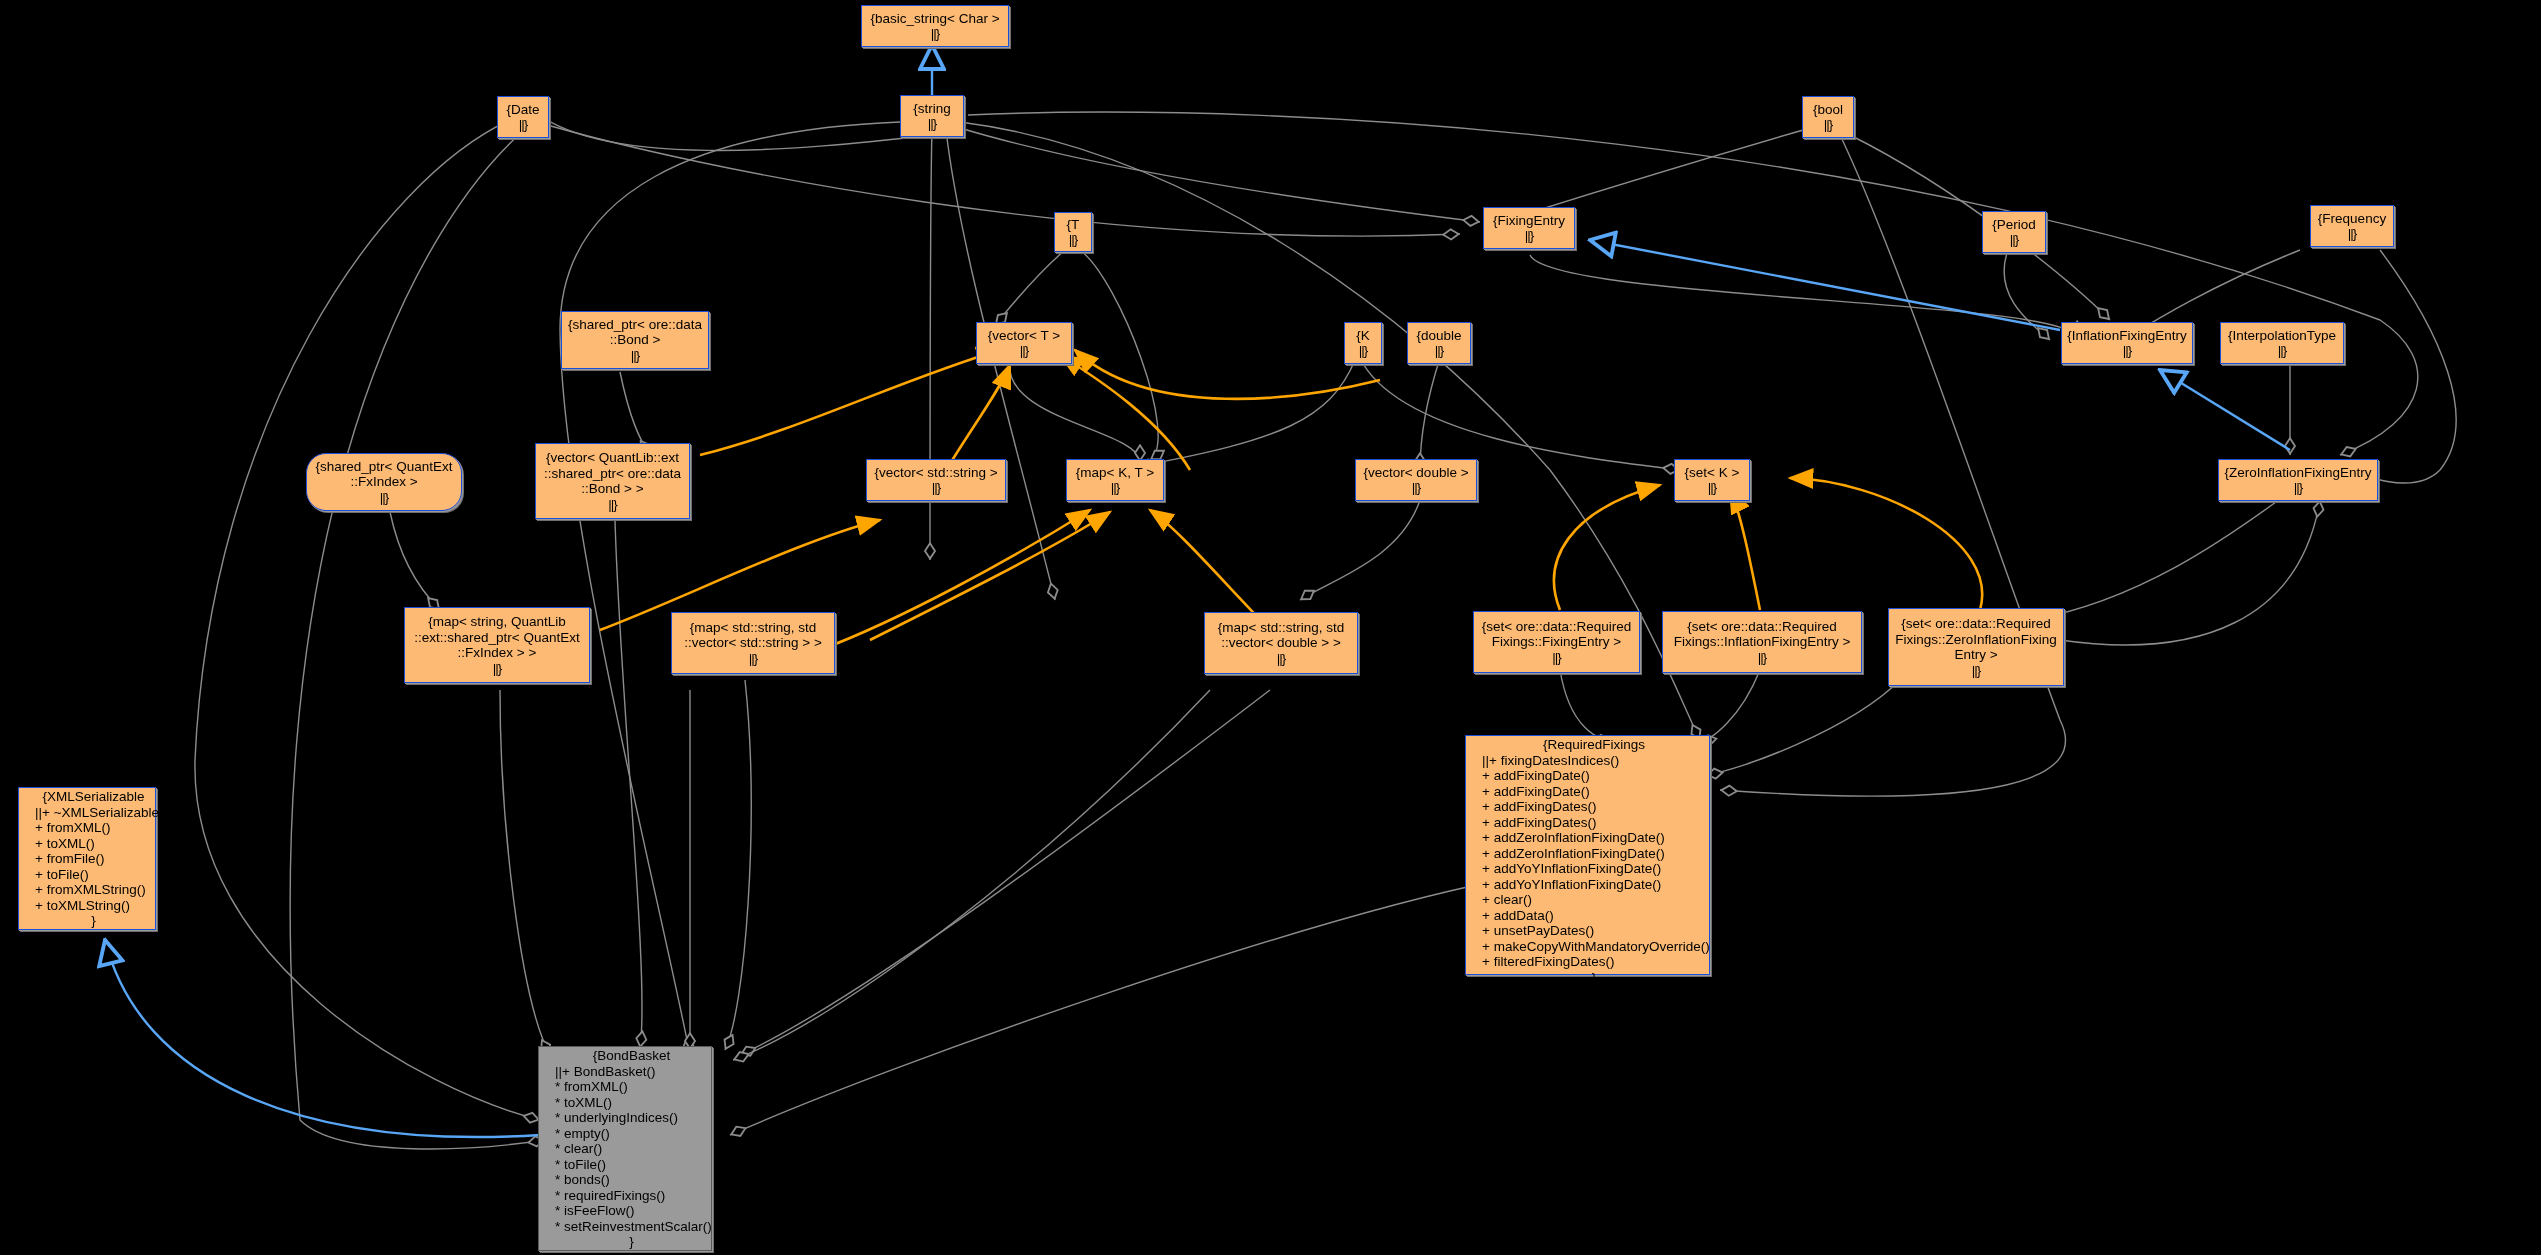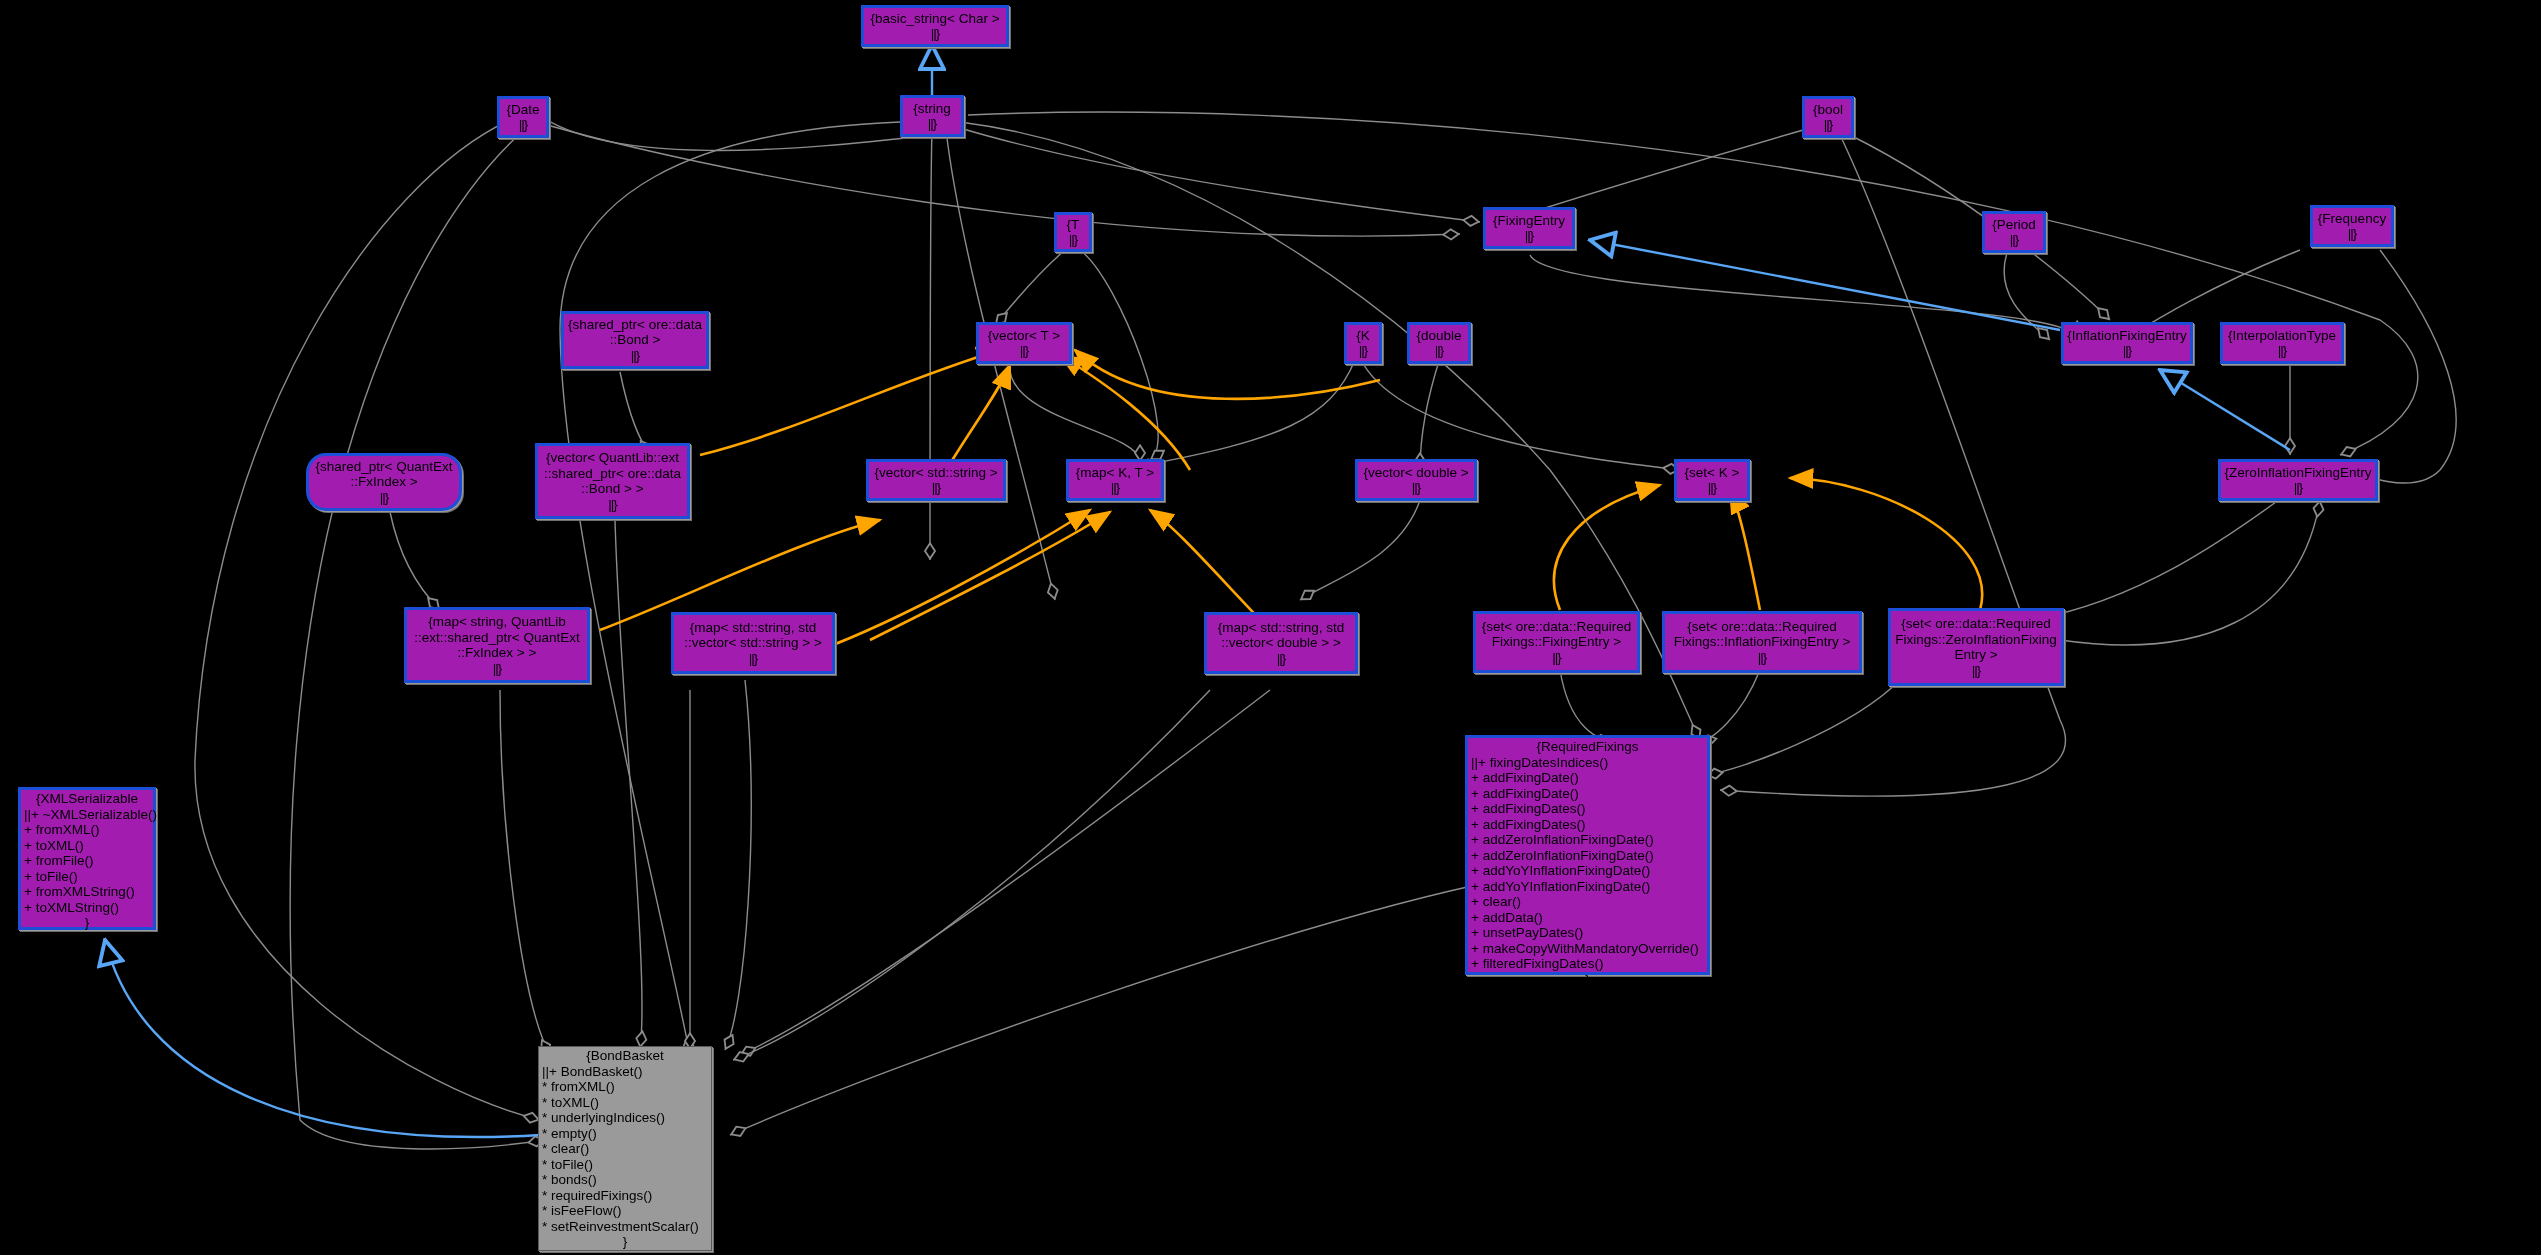--- a/index.html
+++ b/index.html
@@ -27,8 +27,8 @@
   .node {
     position: absolute;
     box-sizing: border-box;
-    background: #a21caf;
-    border: 3px solid #1d4ed8;
+    background: #fdba74;
+    border: 1px solid #1d4ed8;
     box-shadow: 1px 1px 0 0 #9a9a9a, 2px 2px 0 0 #6e6e6e;
     color: #000000;
     font-size: 13.5px;

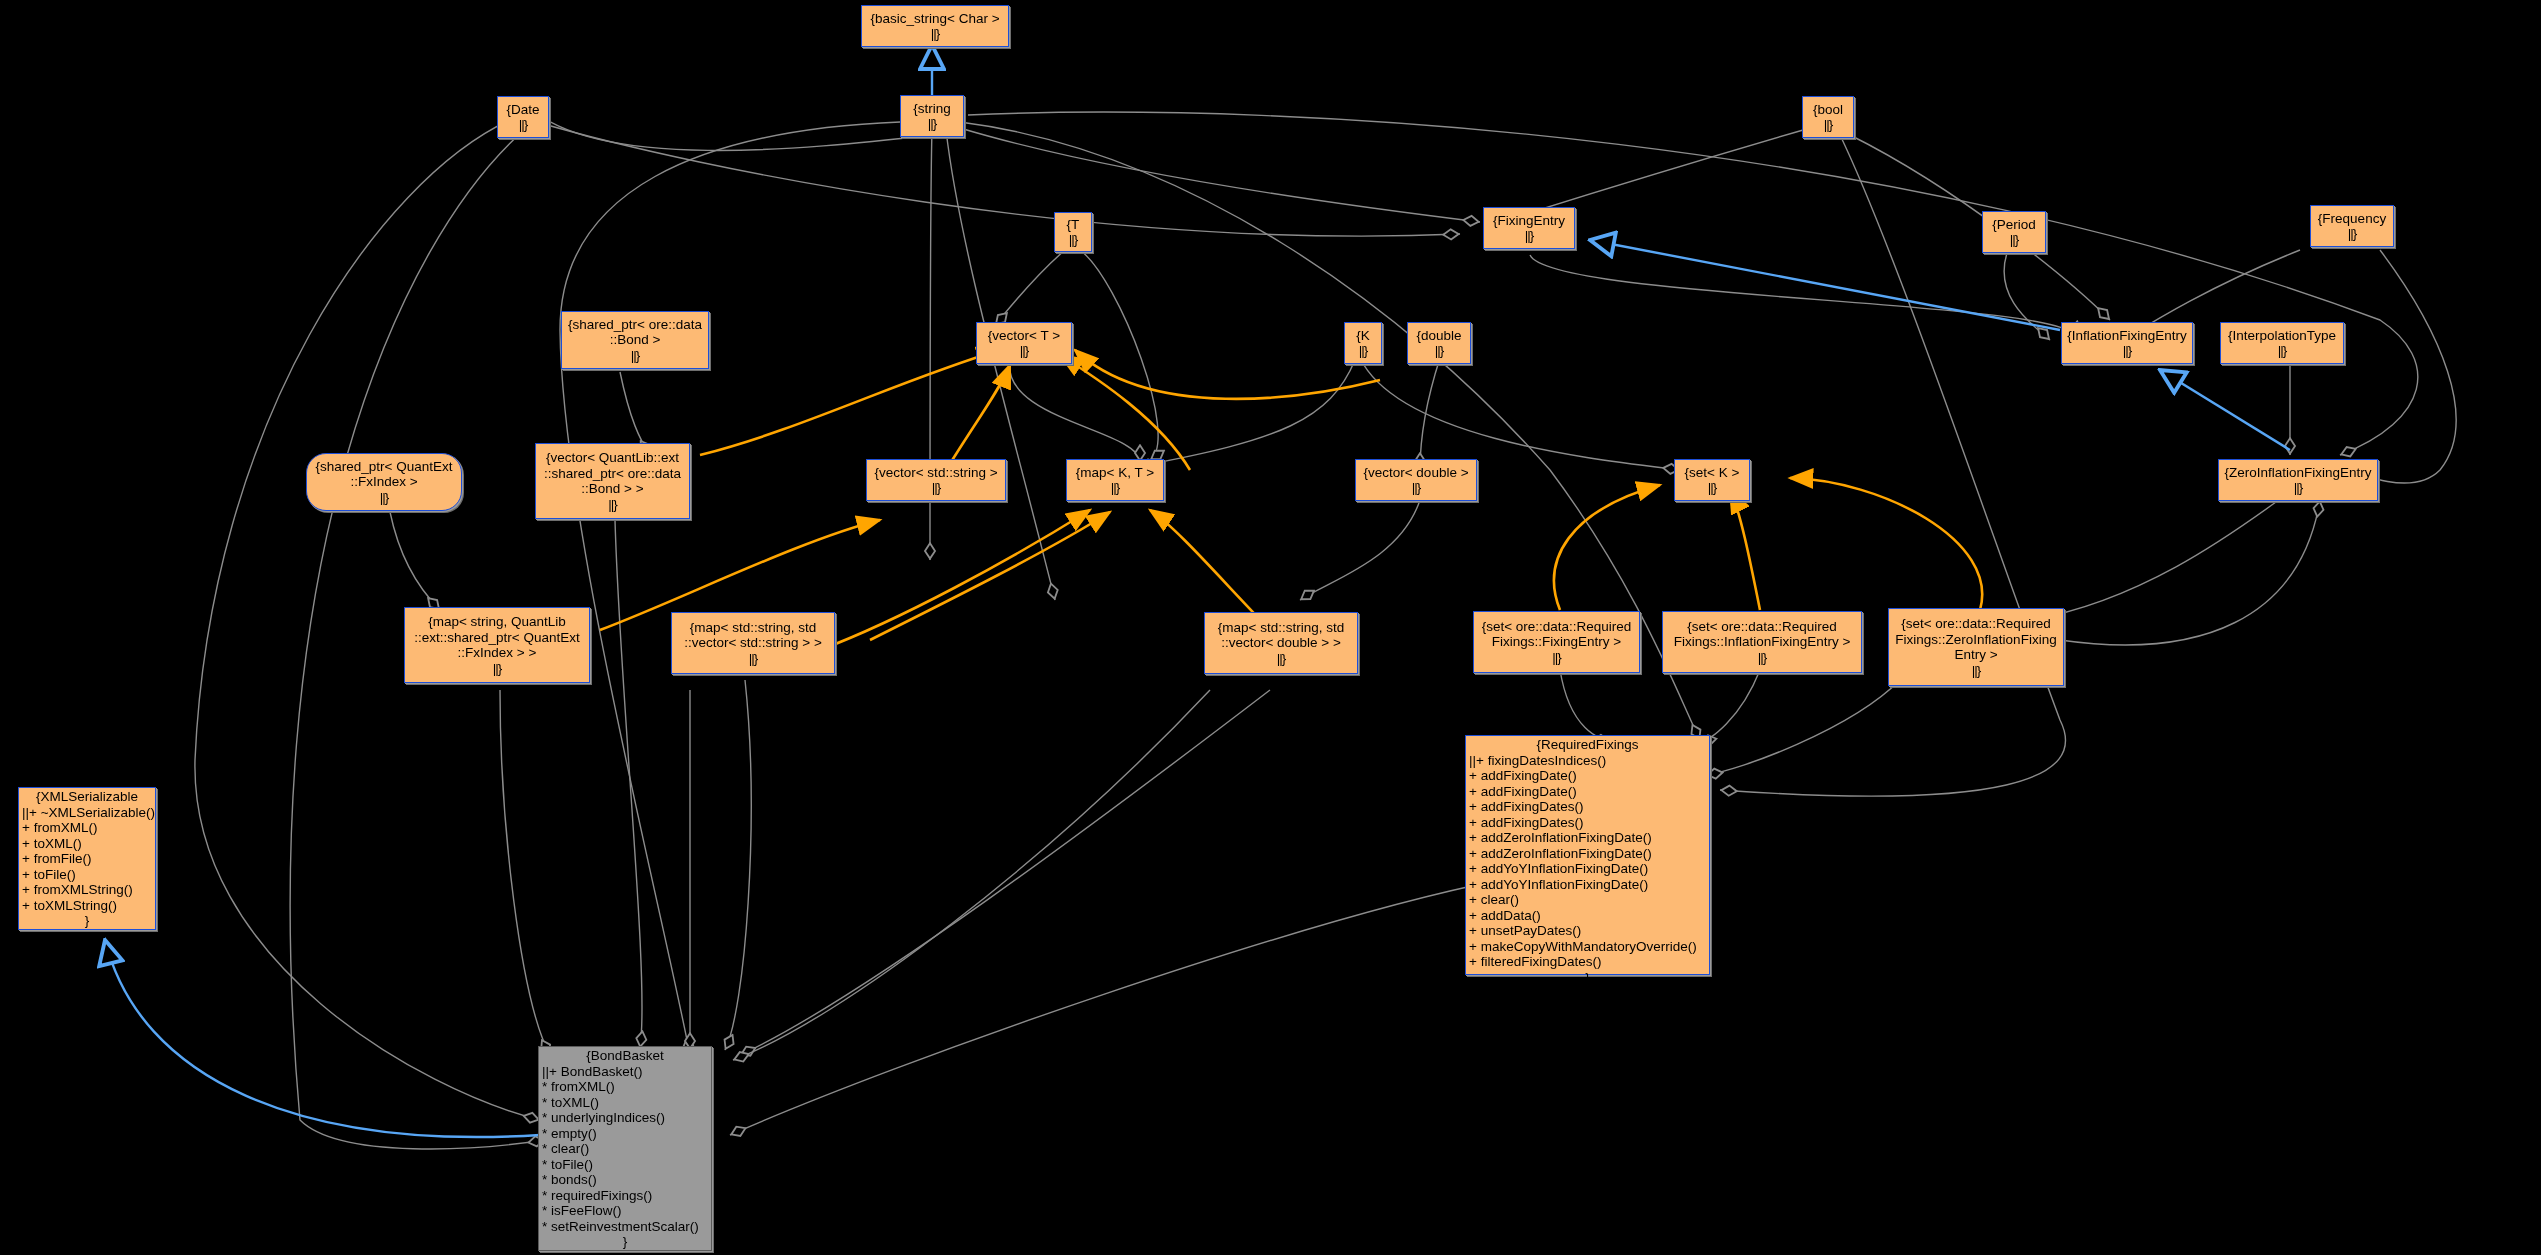--- a/index.html
+++ b/index.html
@@ -52,7 +52,7 @@
     align-items: stretch;
     justify-content: flex-start;
     text-align: left;
-    padding: 1px 3px 1px 3px;
+    padding: 1px 3px 1px 16px;
   }
   .node.detailed .ttl {
     text-align: center;

